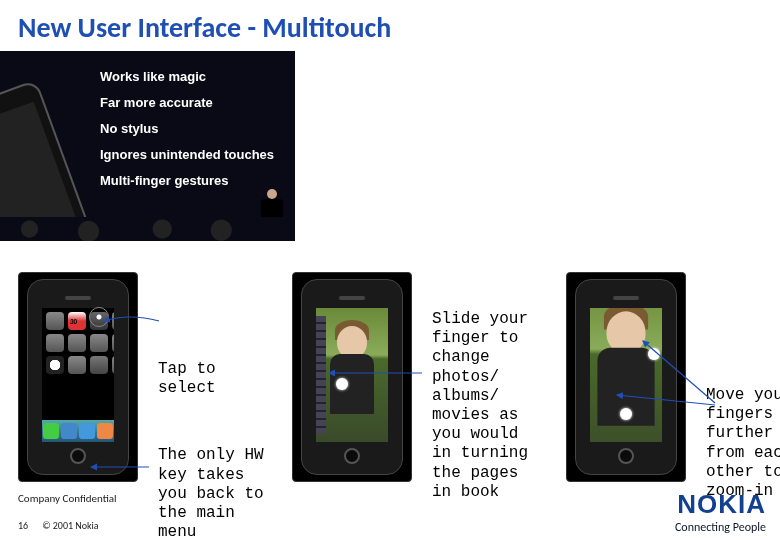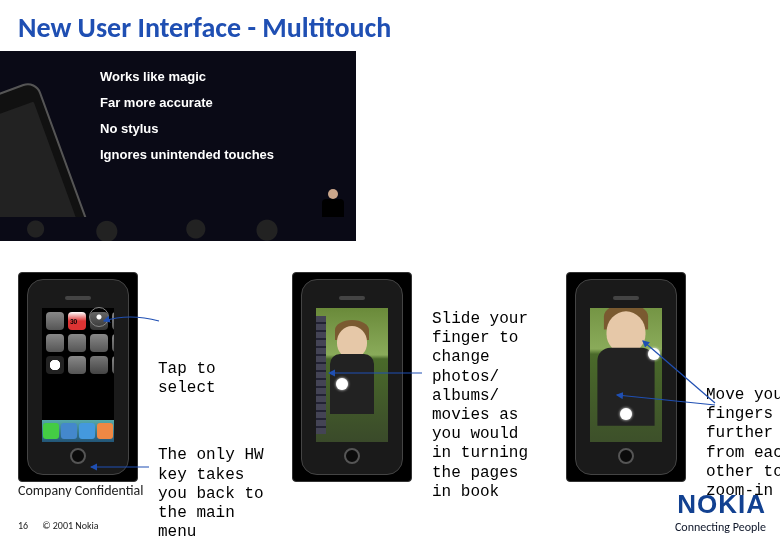--- a/index.html
+++ b/index.html
@@ -19,7 +19,7 @@
   }
   .keynote-photo {
     margin-left: 0;
-    width: 356px;
+    width: 295px;
     height: 190px;
     background: #0a0a16;
     position: relative;

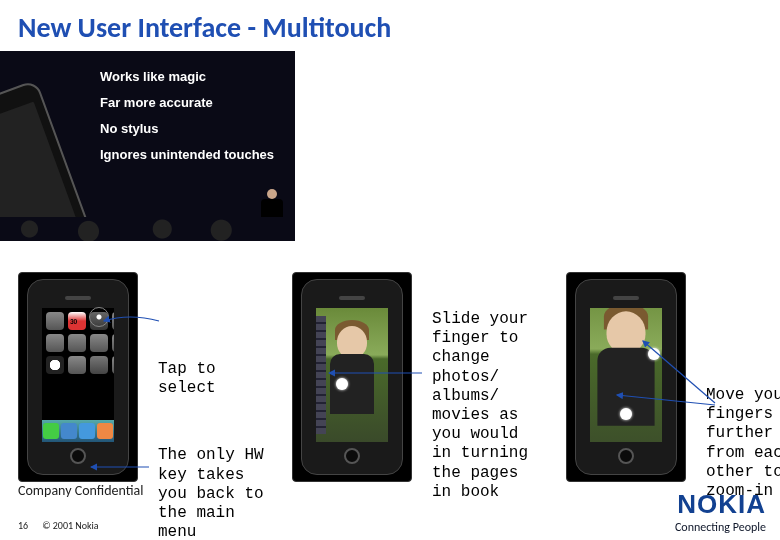--- a/index.html
+++ b/index.html
@@ -224,6 +224,7 @@
     <li>Far more accurate</li>
     <li>No stylus</li>
     <li>Ignores unintended touches</li>
+    <li>Multi-finger gestures</li>
   </ul>
   <div class="presenter"></div>
   <div class="crowd"></div>

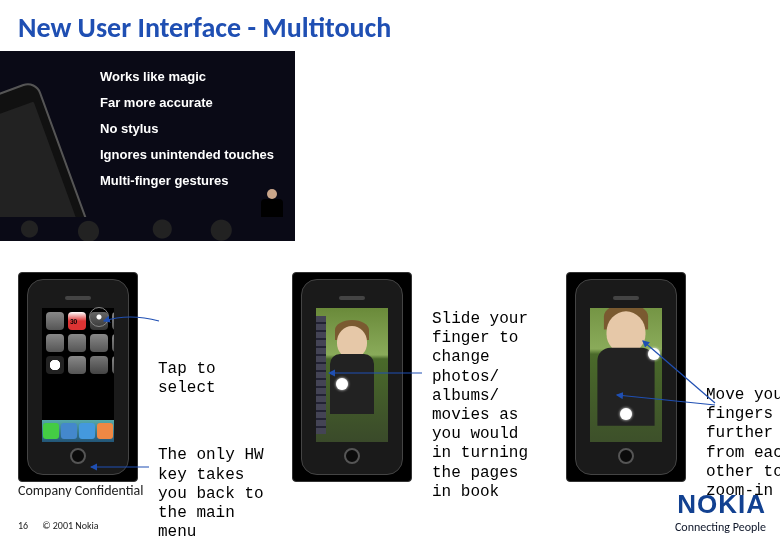--- a/index.html
+++ b/index.html
@@ -188,7 +188,7 @@
     font-size: 10px;
     color:#222;
   }
-  .footer .conf { font-size: 14px; margin-bottom: 20px; }
+  .footer .conf { font-size: 11px; margin-bottom: 14px; }
   .footer-line { display:flex; gap:14px; align-items:flex-end; }
 
   .nokia-brand {

